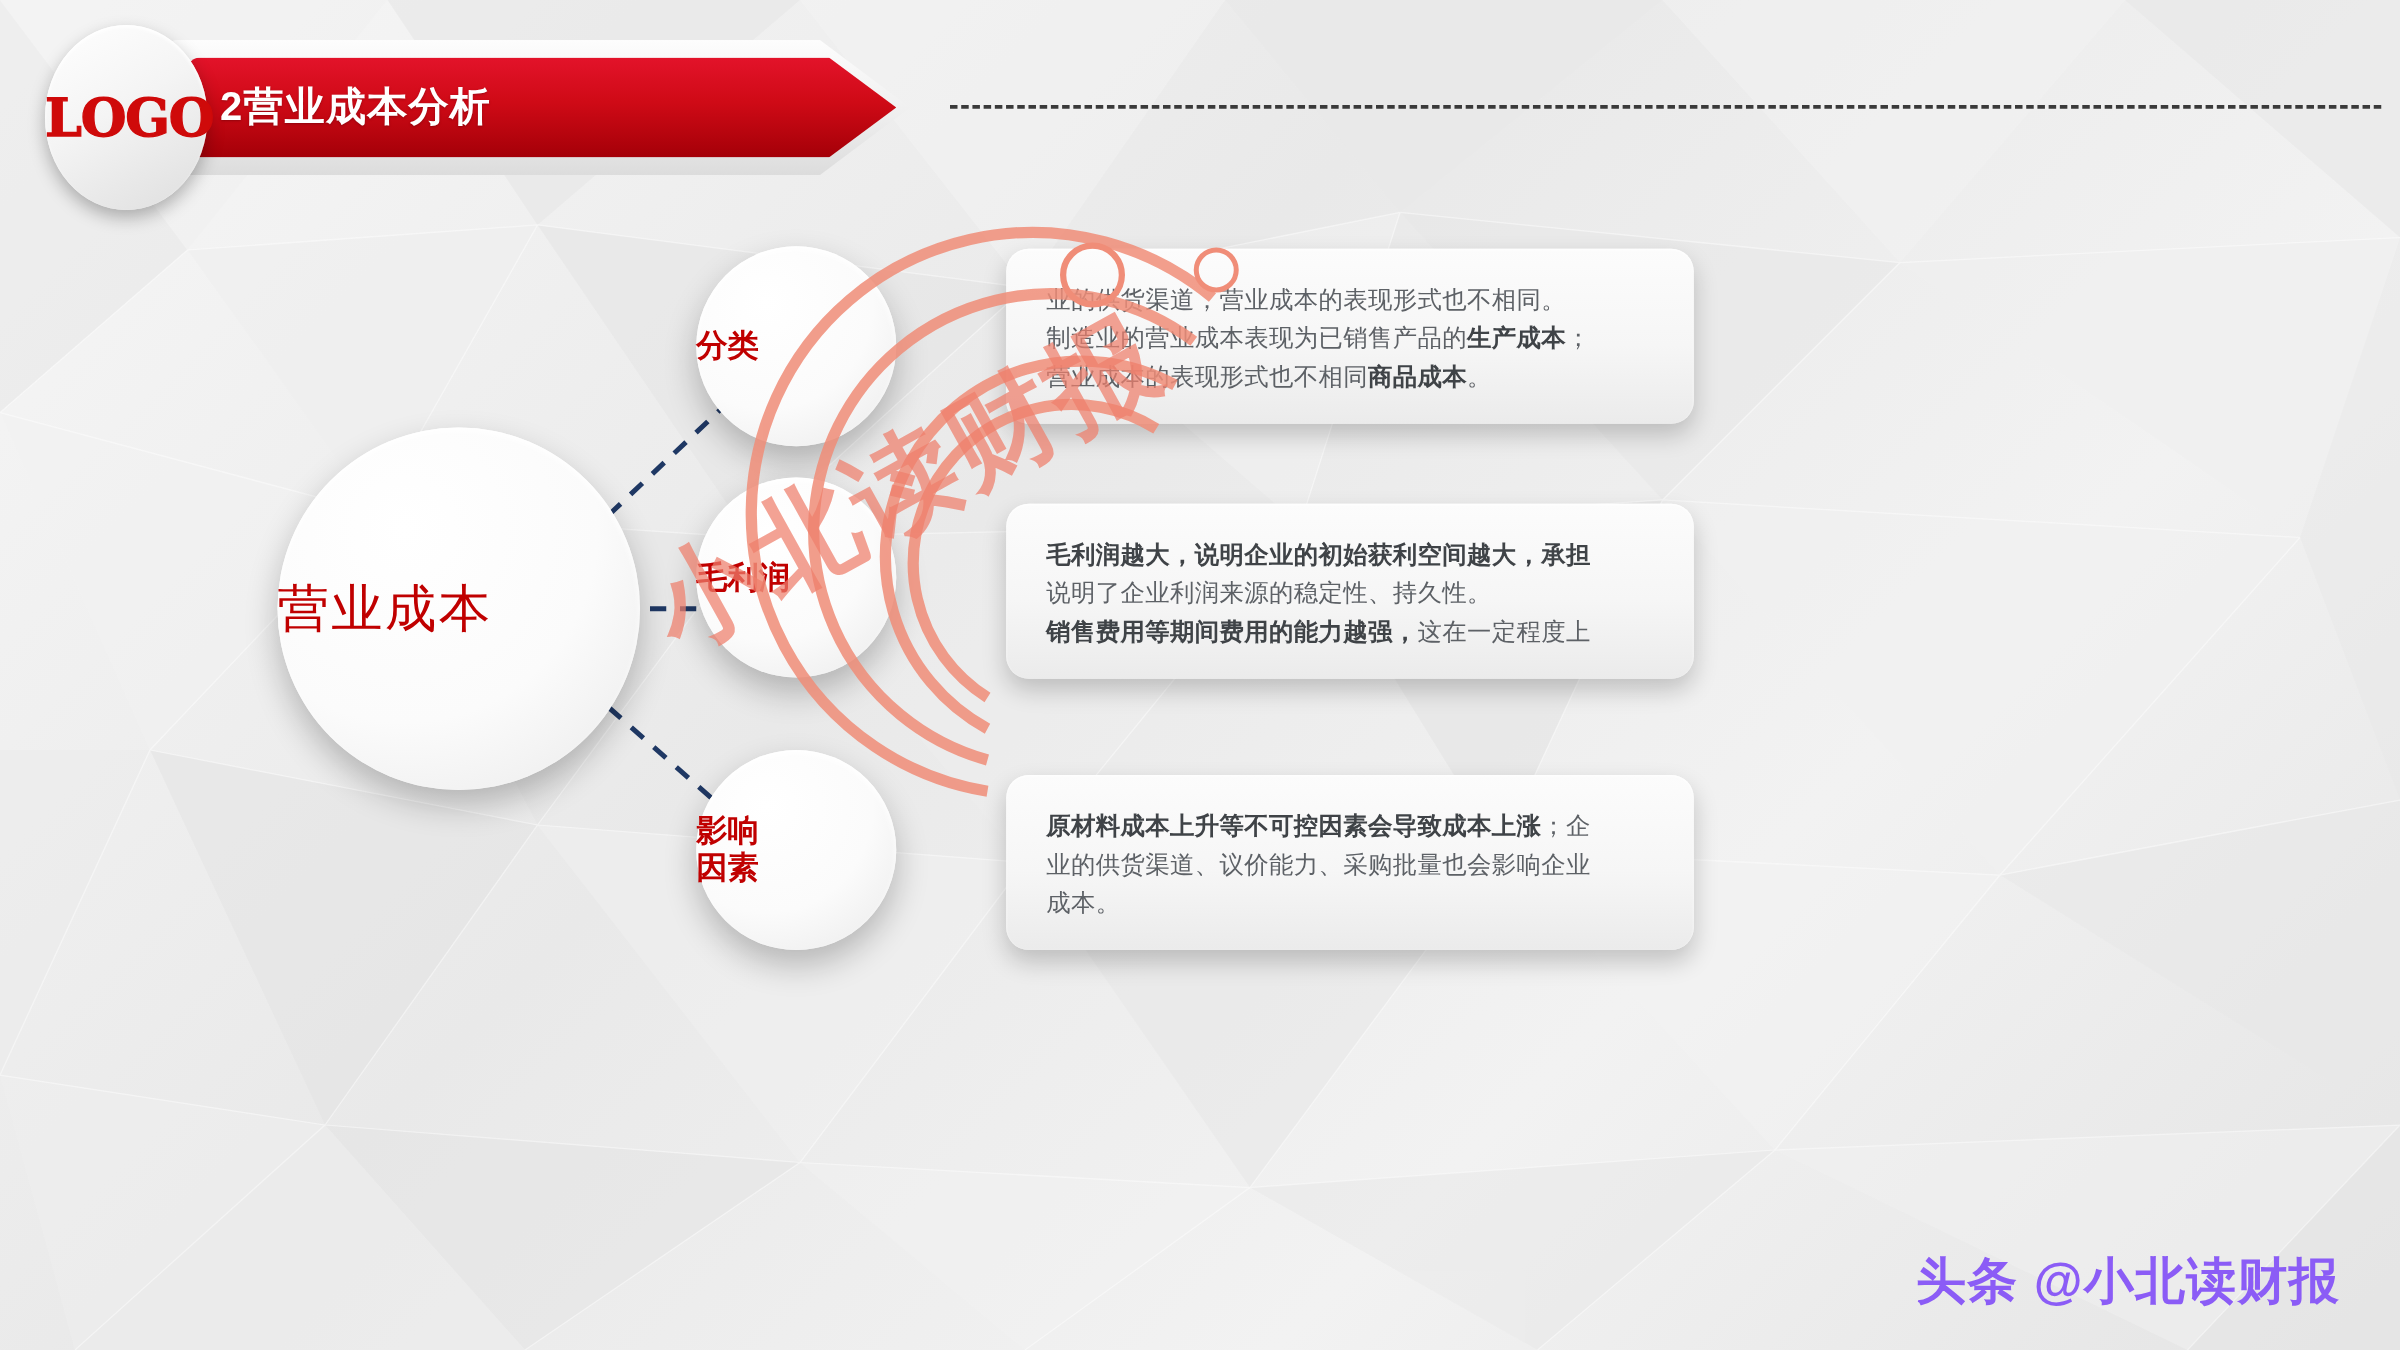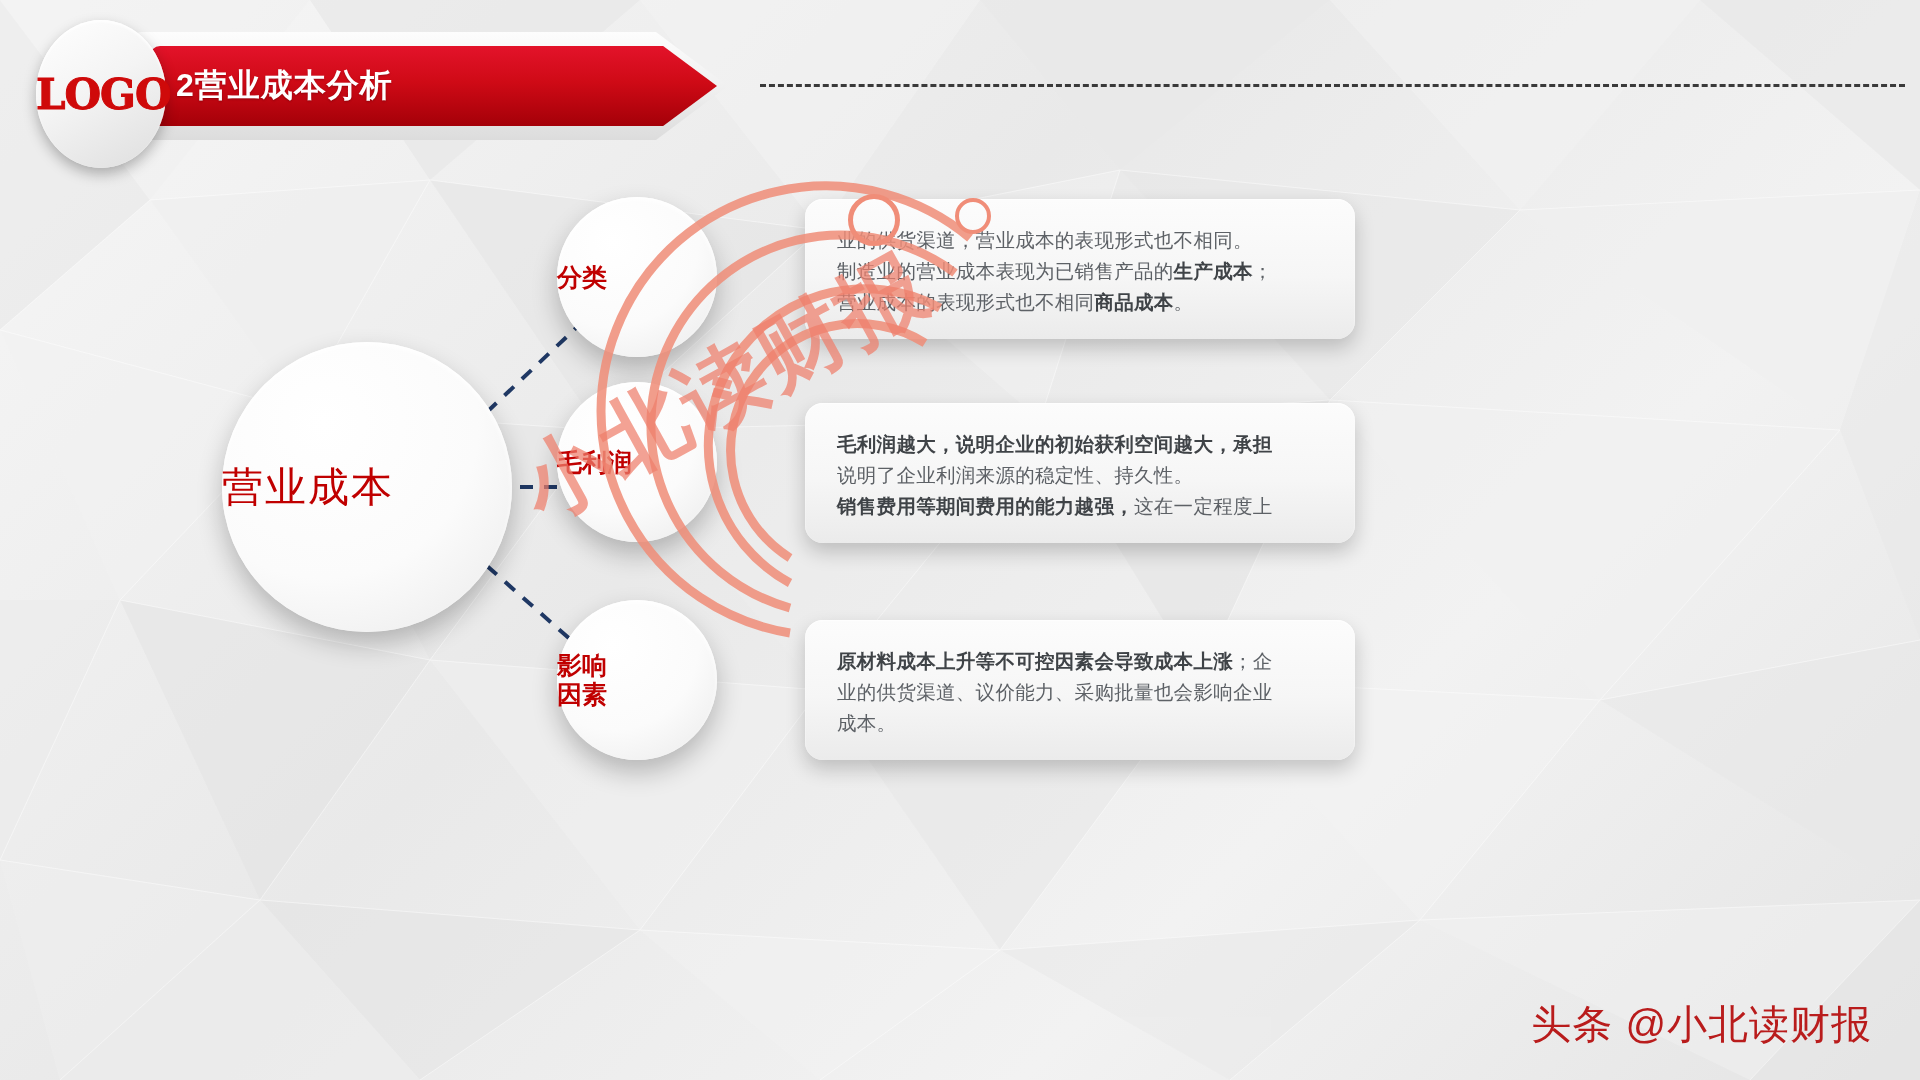--- a/index.html
+++ b/index.html
@@ -103,7 +103,7 @@
   
   #brand{
     position:absolute;right:48px;bottom:28px;z-index:9;
-    color:#b91c1c;font-size:40px;font-weight:normal;letter-spacing:1px;
+    color:#8b5cf6;font-size:40px;font-weight:bold;letter-spacing:1px;
   }
 </style>
 </head>

